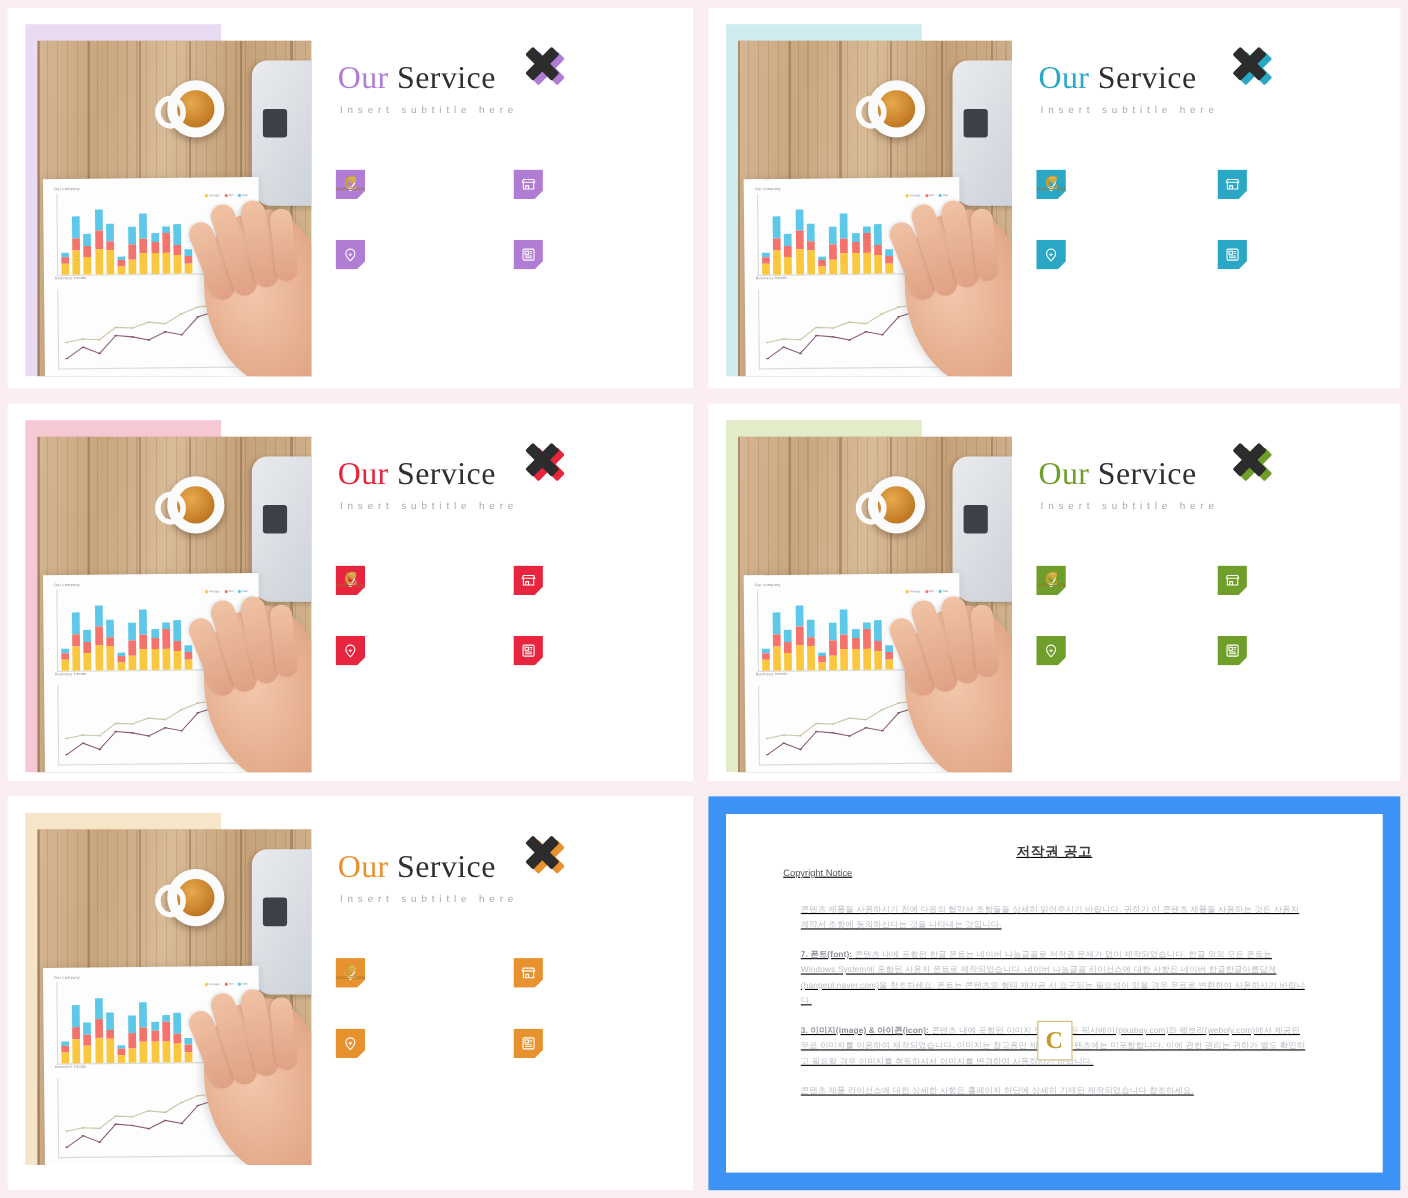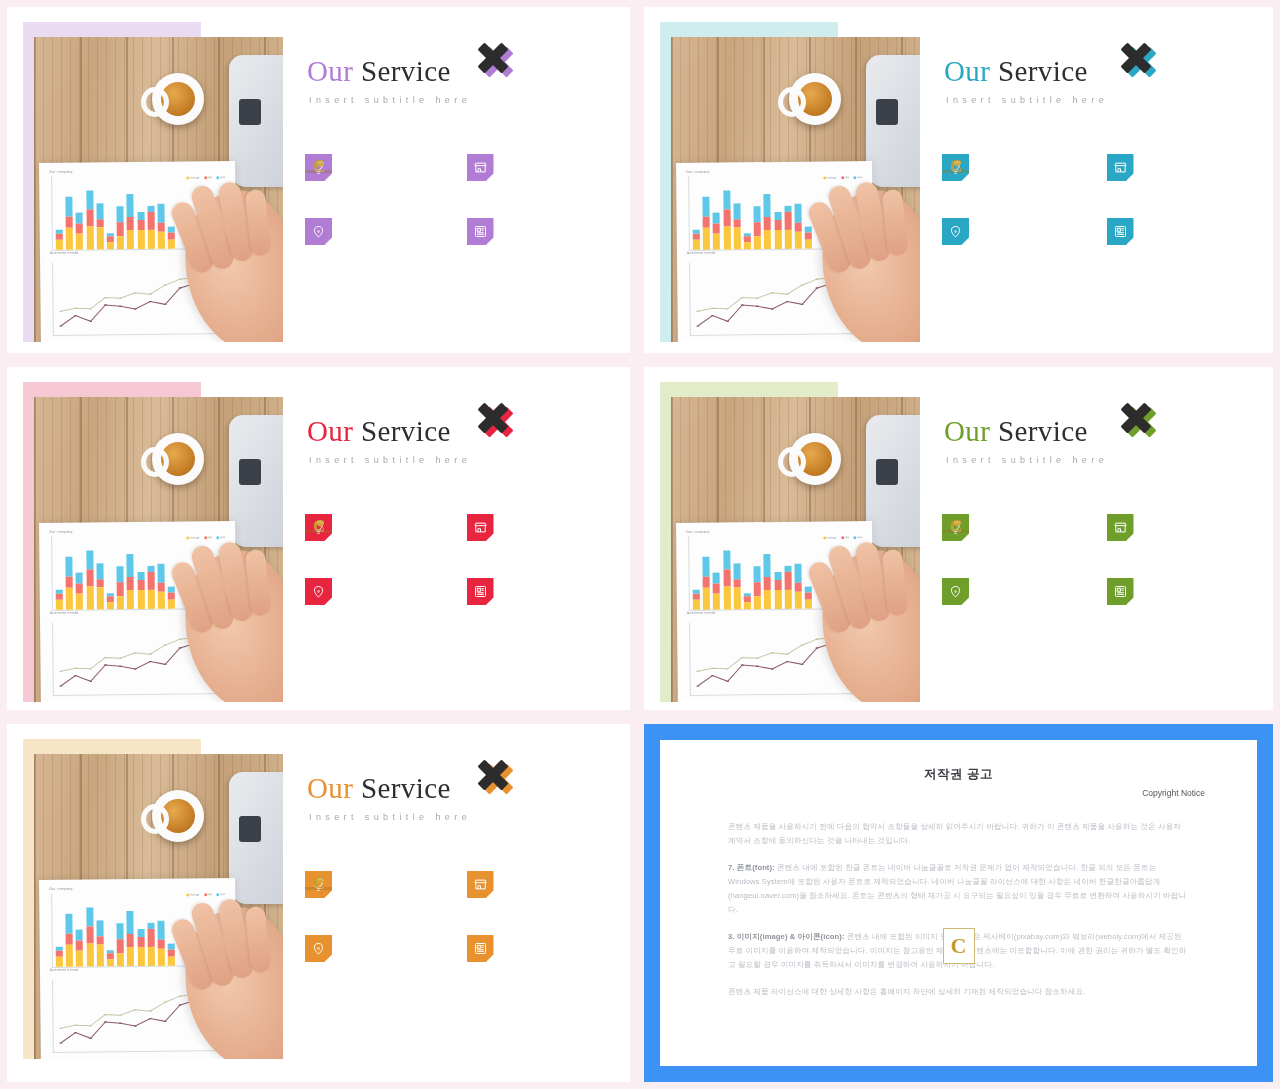--- a/index.html
+++ b/index.html
@@ -163,7 +163,7 @@
   
   .cslide{position:absolute;left:7px;top:7px;right:7px;bottom:7px;background:#3d93f5;}
   .cpanel{position:absolute;left:16px;top:16px;right:16px;bottom:16px;background:#fff;
-    padding:26px 52px 4px;box-sizing:border-box;position:absolute;}
+    padding:26px 52px 4px;box-sizing:border-box;position:absolute;text-decoration:underline;}
   .ctitle{font-size:12.5px;font-weight:700;color:#3a3a40;text-align:center;margin:0;letter-spacing:.5px;}
   .csub{font-size:8.5px;color:#555;text-align:right;margin:5px 0 16px;}
   .cbody{margin-top:22px;position:relative;}

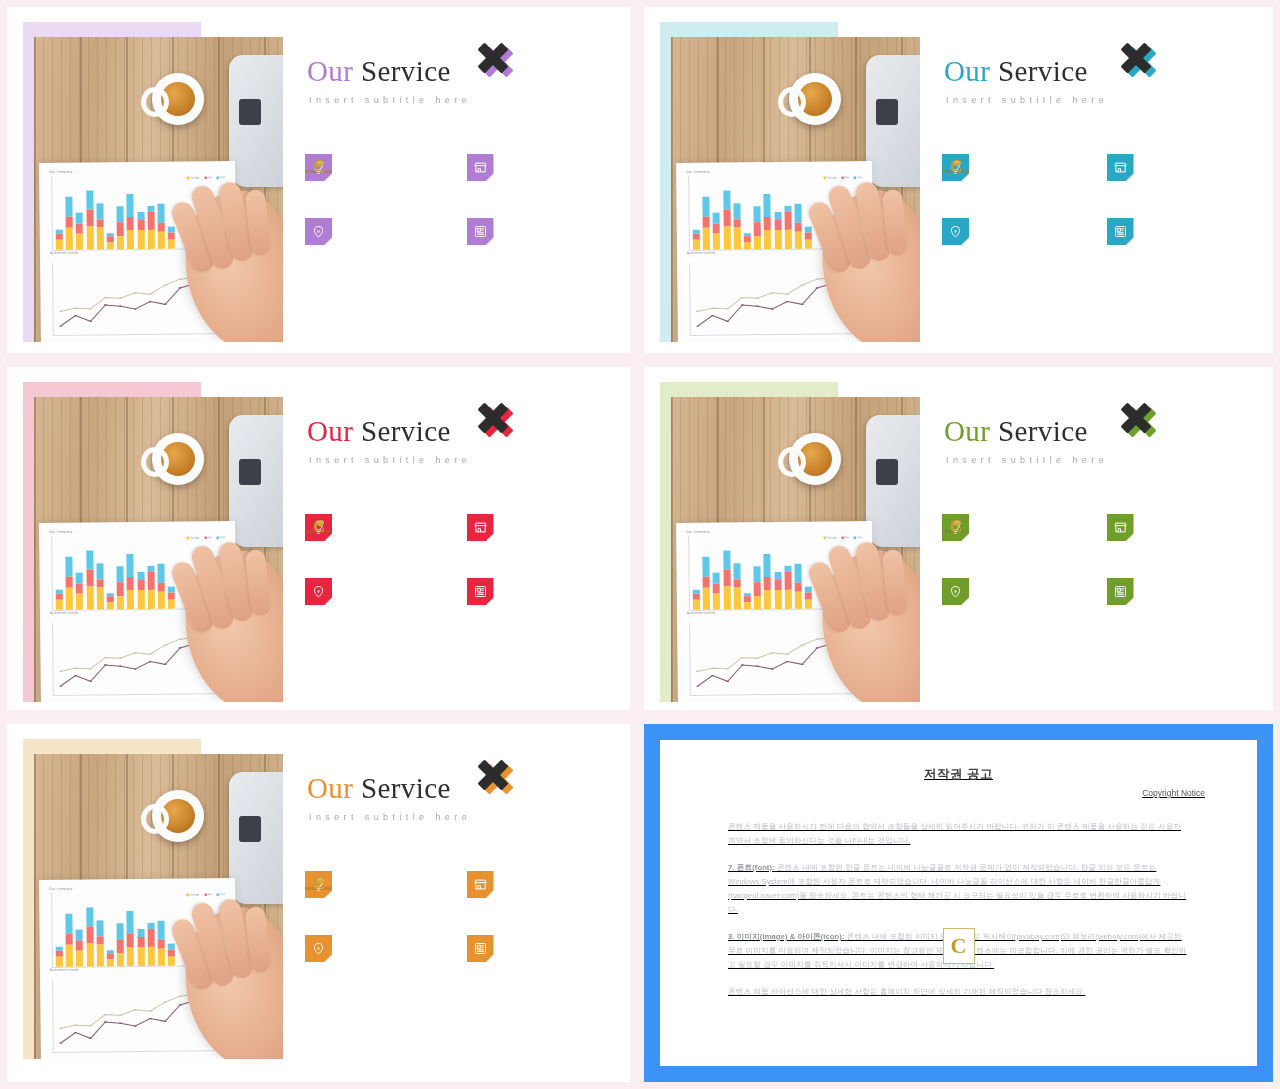--- a/index.html
+++ b/index.html
@@ -165,7 +165,7 @@
   .cpanel{position:absolute;left:16px;top:16px;right:16px;bottom:16px;background:#fff;
     padding:26px 52px 4px;box-sizing:border-box;position:absolute;text-decoration:underline;}
   .ctitle{font-size:12.5px;font-weight:700;color:#3a3a40;text-align:center;margin:0;letter-spacing:.5px;}
-  .csub{font-size:8.5px;color:#555;text-align:right;margin:5px 0 16px;}
+  .csub{font-size:8.5px;color:#555;text-align:left;margin:5px 0 16px;}
   .cbody{margin-top:22px;position:relative;}
   .cp{font-size:7.6px;line-height:14px;color:#b9bcc4;margin:0 16px 13px;letter-spacing:.1px;
     filter:blur(.45px);}

